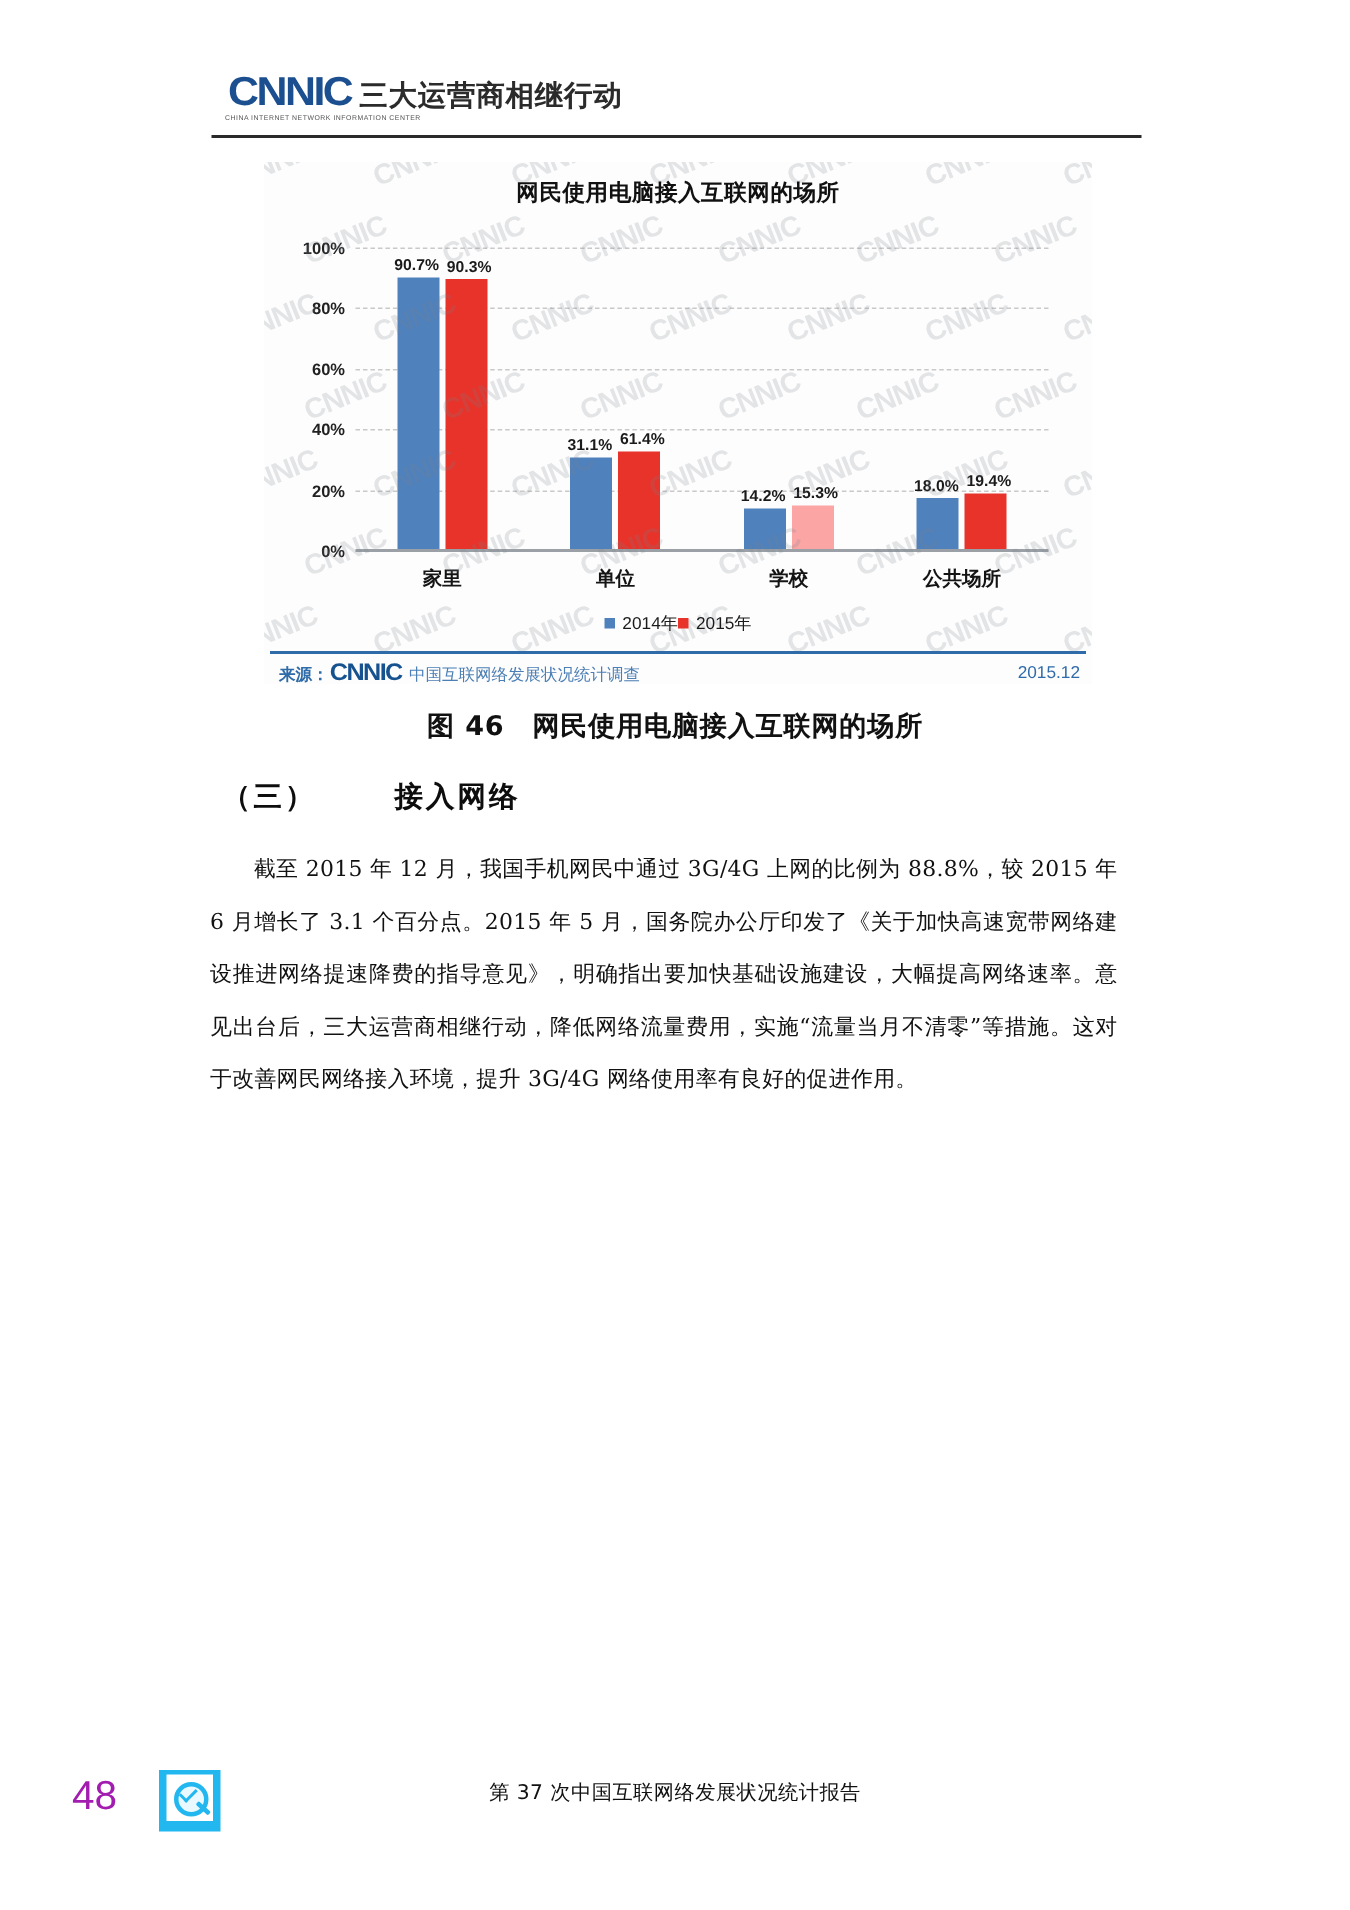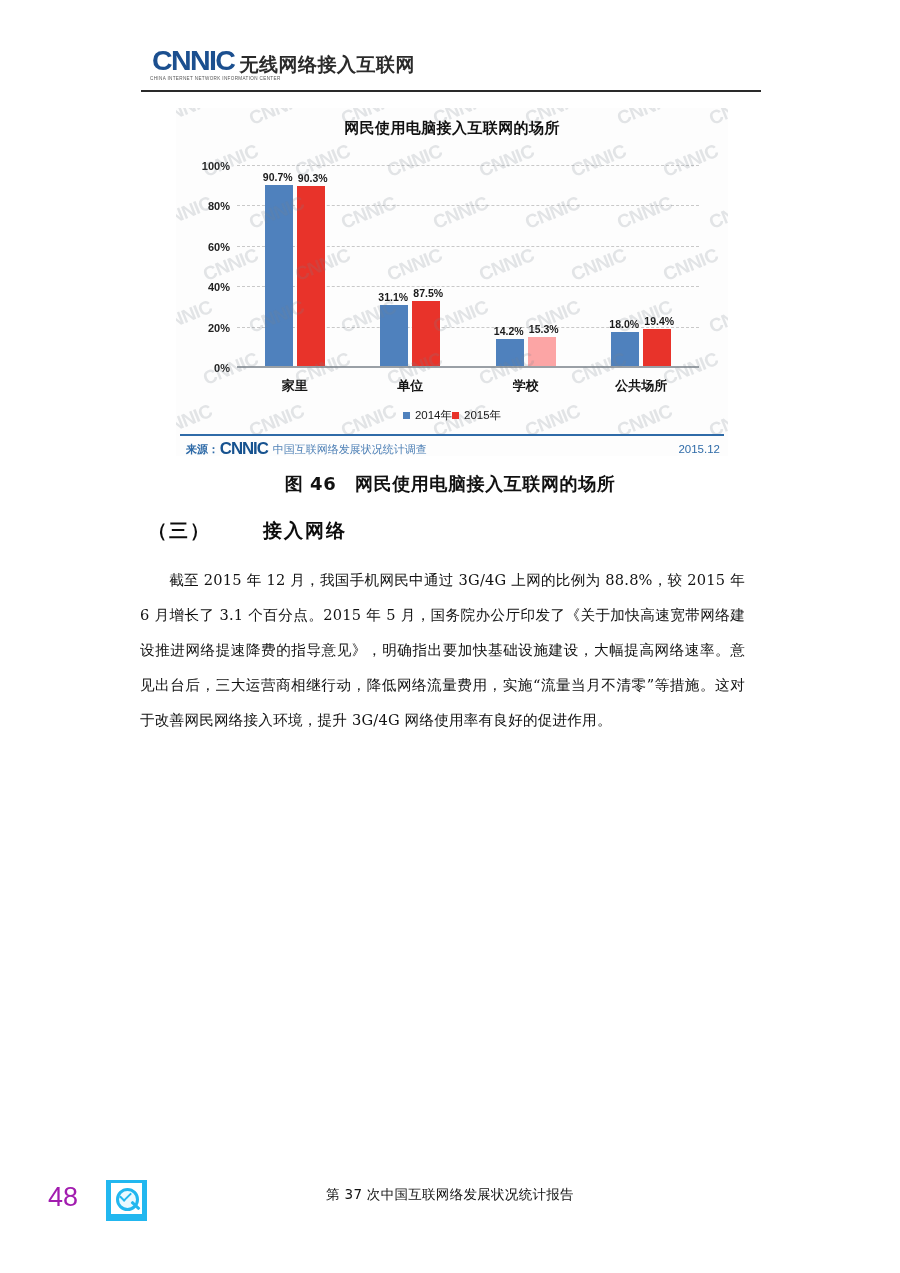--- a/index.html
+++ b/index.html
@@ -380,7 +380,7 @@
 <div class="page-header">
   <div class="header-logo">
     <span class="cnnic-mark">CNNIC</span>
-    <span class="cnnic-cn">无线网络接入互联网</span>
+    <span class="cnnic-cn">三大运营商相继行动</span>
   </div>
   <div class="cnnic-en">CHINA INTERNET NETWORK INFORMATION CENTER</div>
   <div class="header-rule"></div>

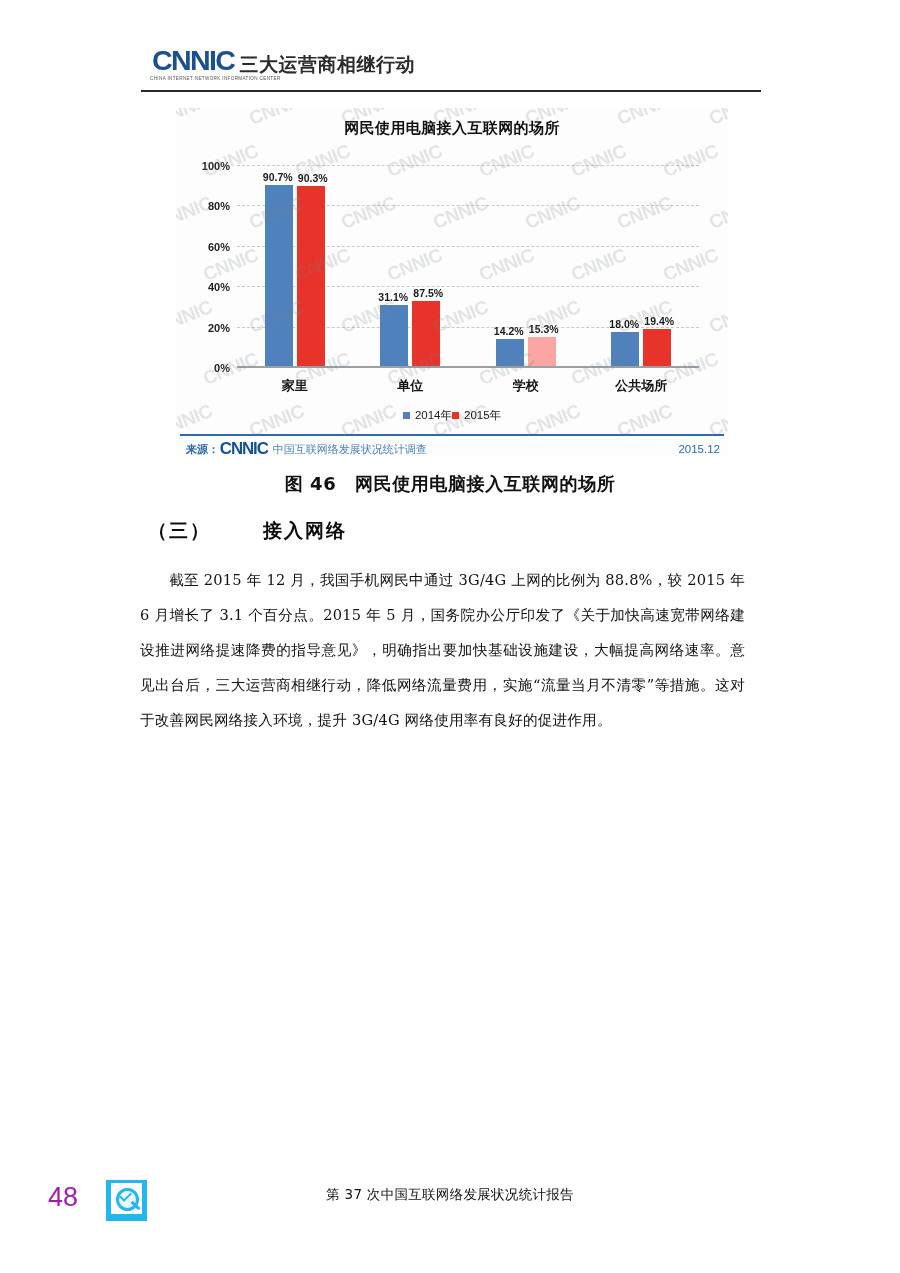--- a/index.html
+++ b/index.html
@@ -481,7 +481,7 @@
             <span class="bar-label">31.1%</span>
           </div>
           <div class="bar y2015" style="height: 33.2%; background: rgb(232, 51, 42);">
-            <span class="bar-label">87.5%</span>
+            <span class="bar-label">61.4%</span>
           </div>
           <span class="cat-label">单位</span>
         </div>

